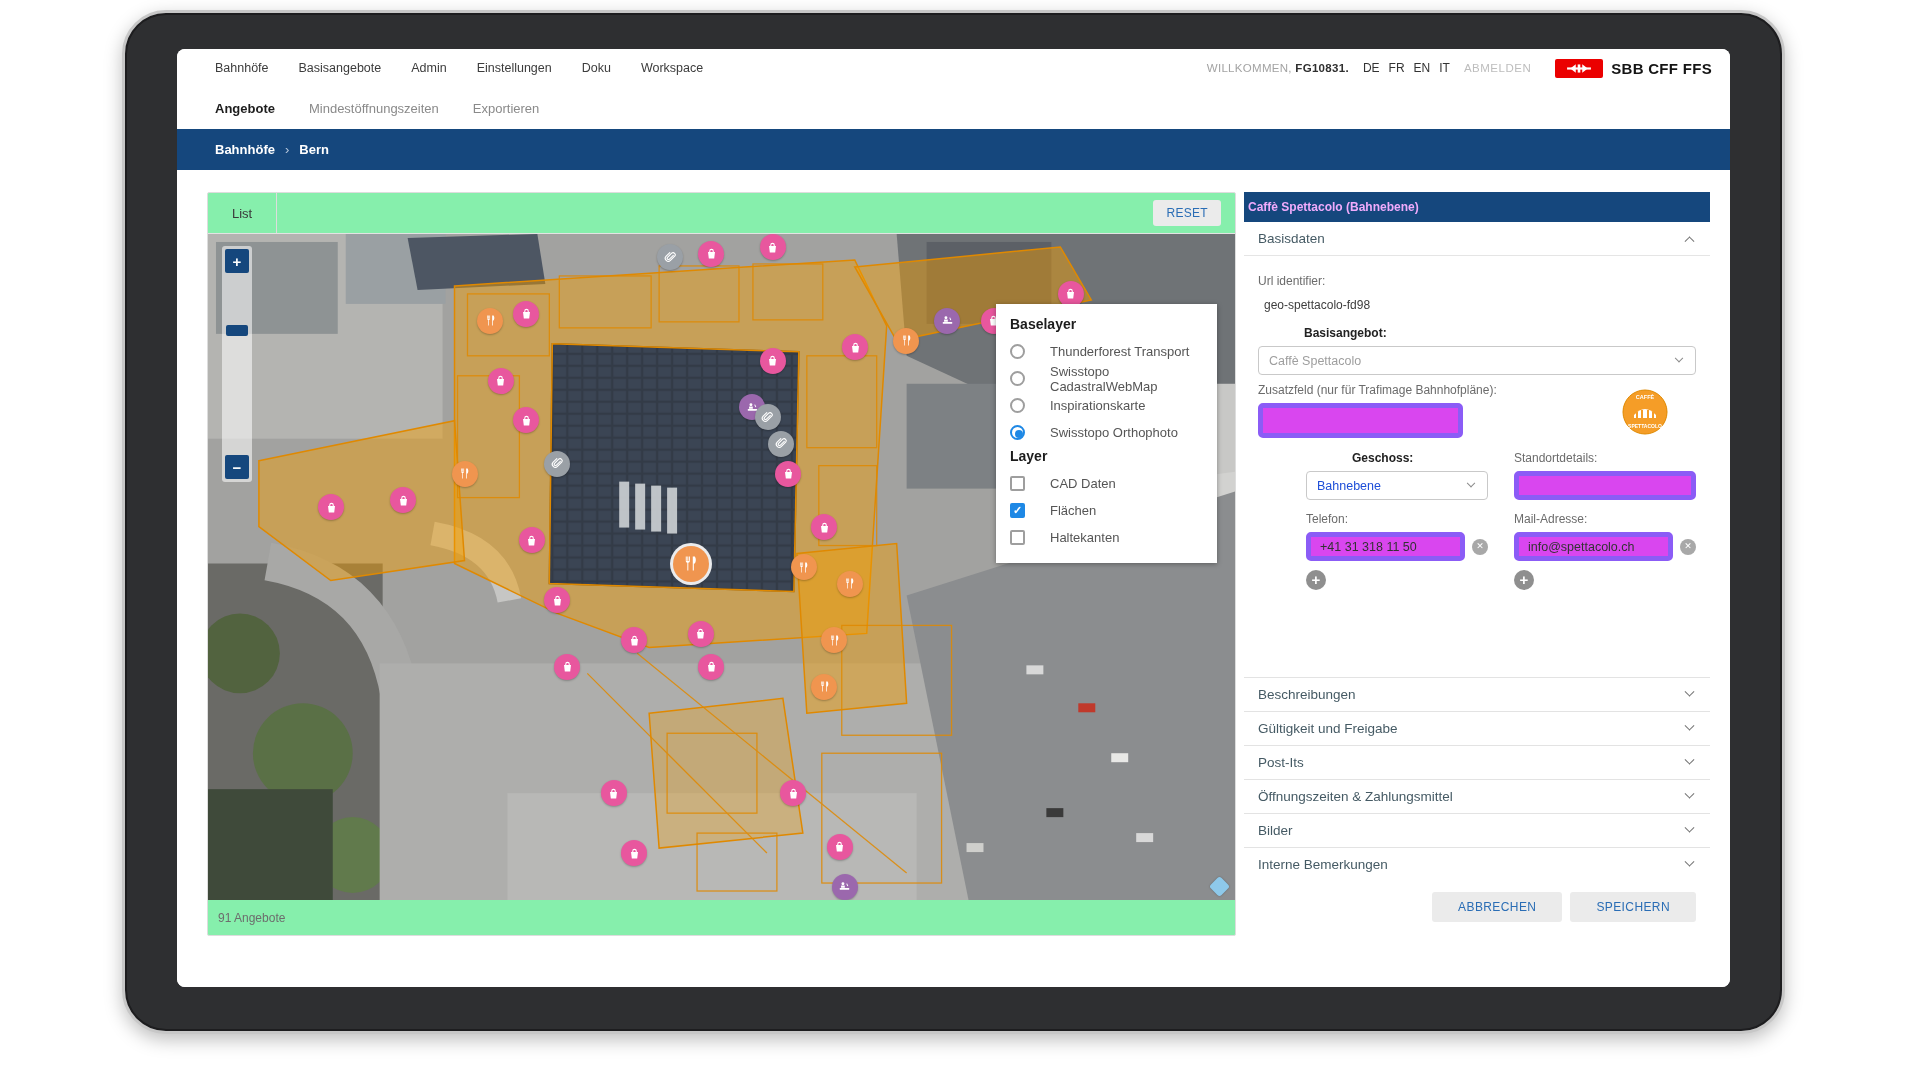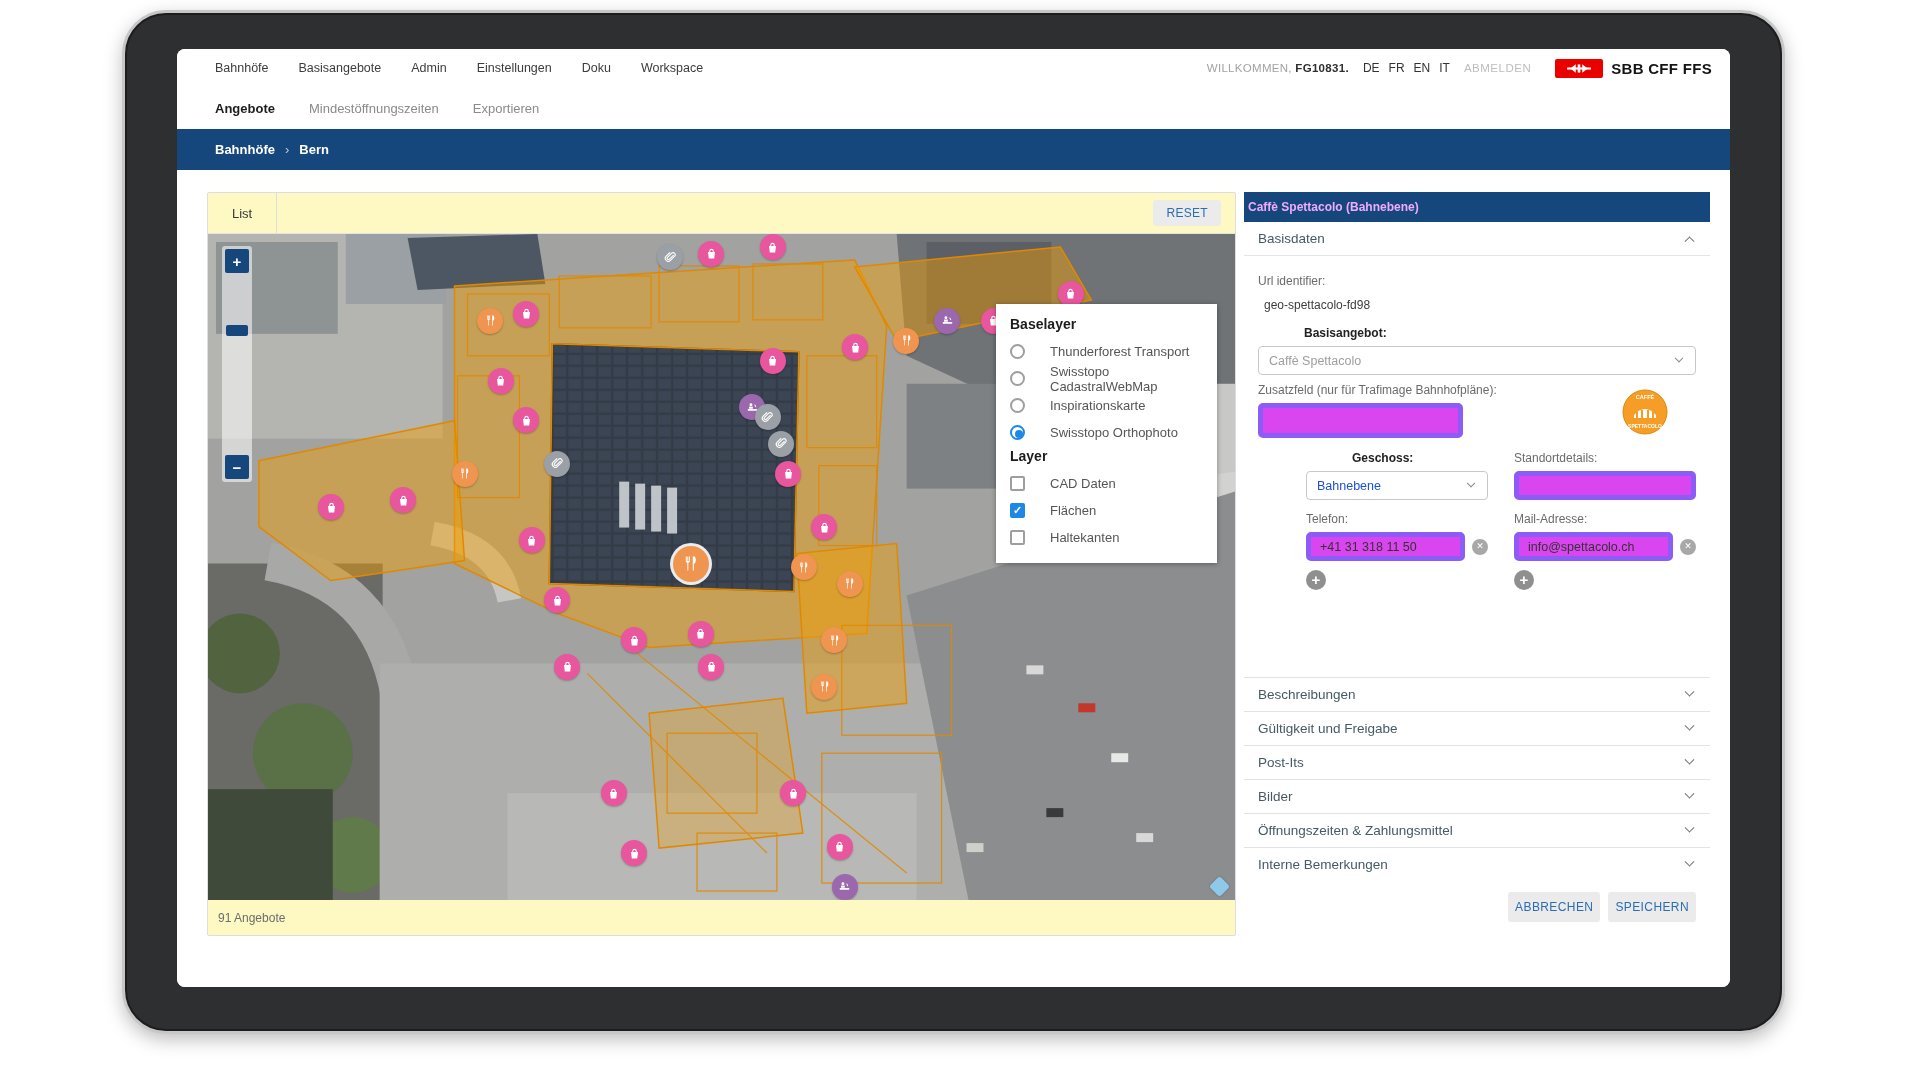--- a/index.html
+++ b/index.html
@@ -41,7 +41,7 @@
   .content { flex:1; display:flex; align-items:flex-start; background:#fff; padding:22px 0 0 30px; gap:8px; }
 
   
-  .map-card { width:1029px; background:#fef9c3; border:1px solid #ddd; border-radius:2px; display:flex; flex-direction:column; }
+  .map-card { width:1029px; background:#86efac; border:1px solid #ddd; border-radius:2px; display:flex; flex-direction:column; }
   .map-head { height:40px; display:flex; align-items:center; }
   .list-tab { padding:0 24px; font-size:13px; color:#3a3a3a; height:100%; display:flex; align-items:center; border-right:1px solid #ddd; cursor:pointer; }
   .reset-btn { margin-left:auto; margin-right:14px; background:#ebebeb; border:none; border-radius:3px;

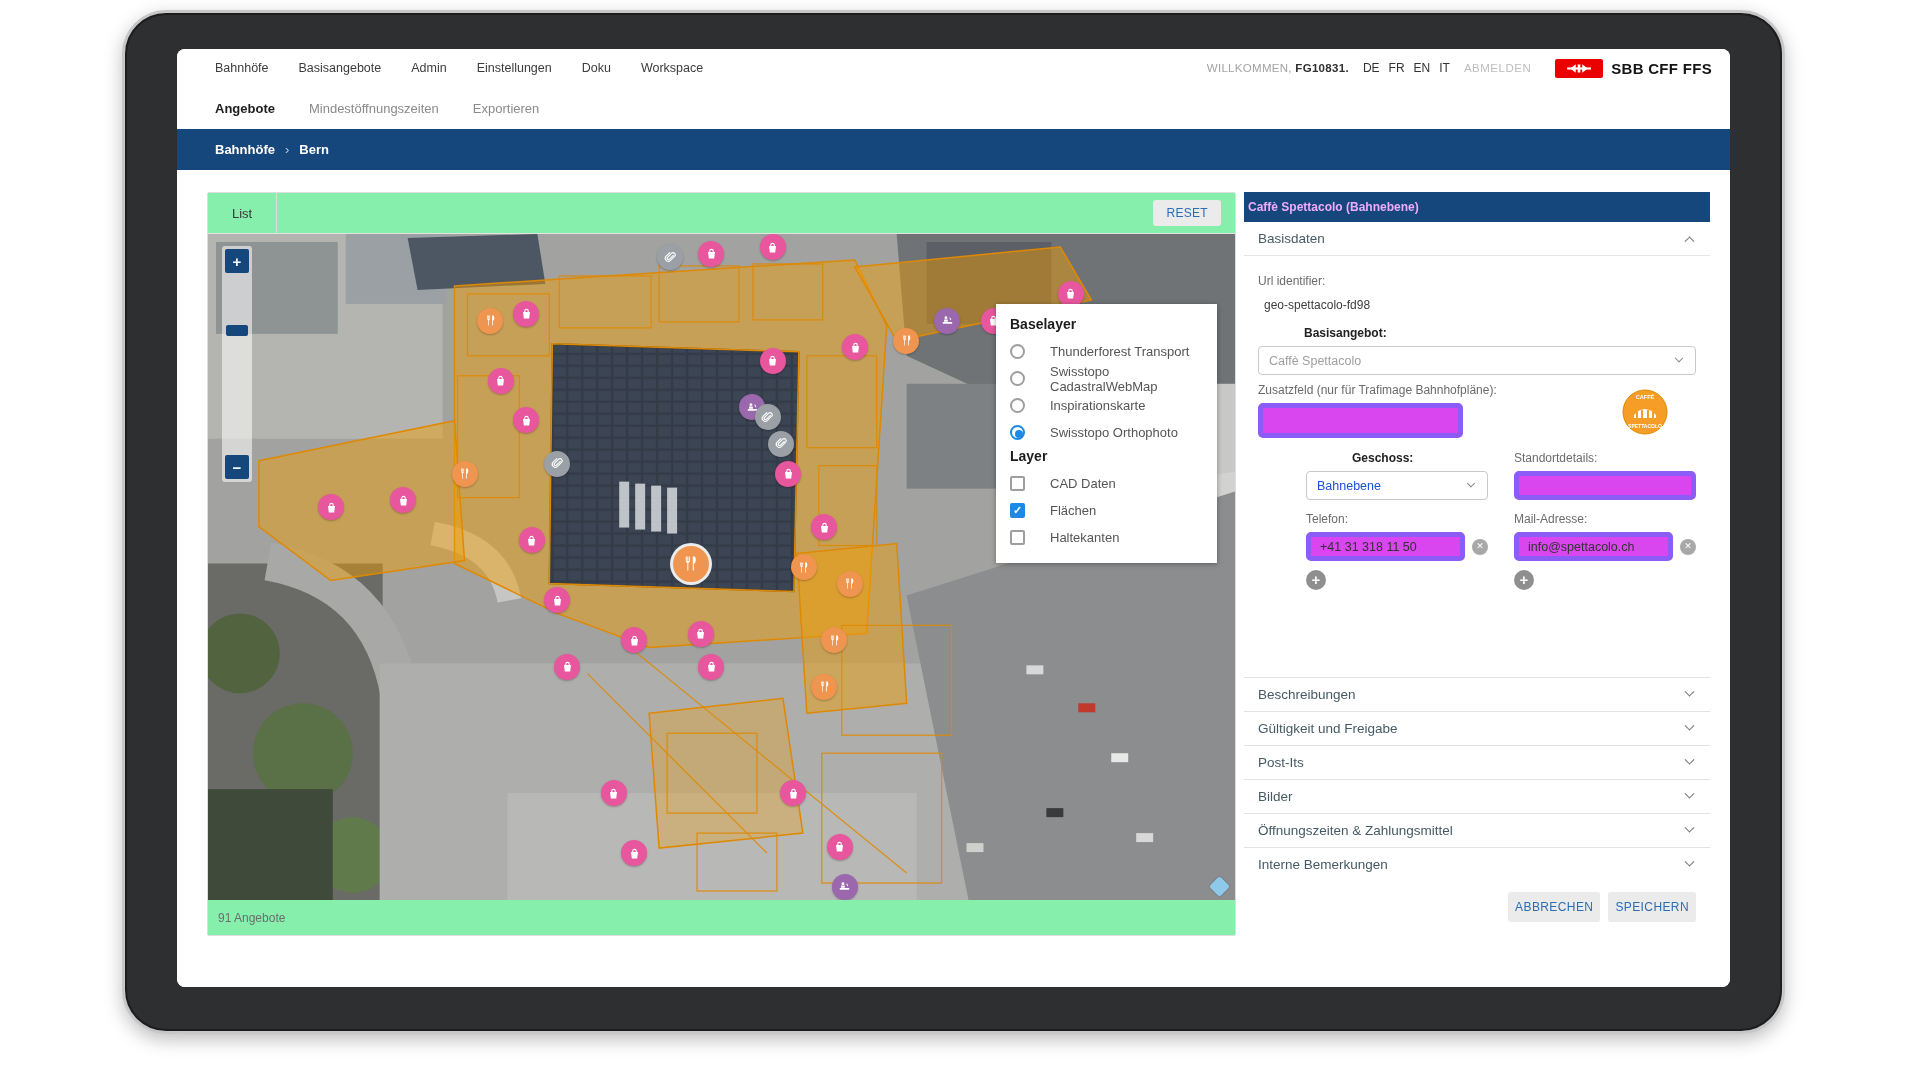--- a/index.html
+++ b/index.html
@@ -674,11 +674,11 @@
               <span class="chev down"></span>
             </div>
             <div class="sect-head collapsed">
+              <span>Öffnungszeiten &amp; Zahlungsmittel</span>
+              <span class="chev down"></span>
+            </div>
+            <div class="sect-head collapsed">
               <span>Bilder</span>
-              <span class="chev down"></span>
-            </div>
-            <div class="sect-head collapsed">
-              <span>Öffnungszeiten &amp; Zahlungsmittel</span>
               <span class="chev down"></span>
             </div>
             <div class="sect-head collapsed">

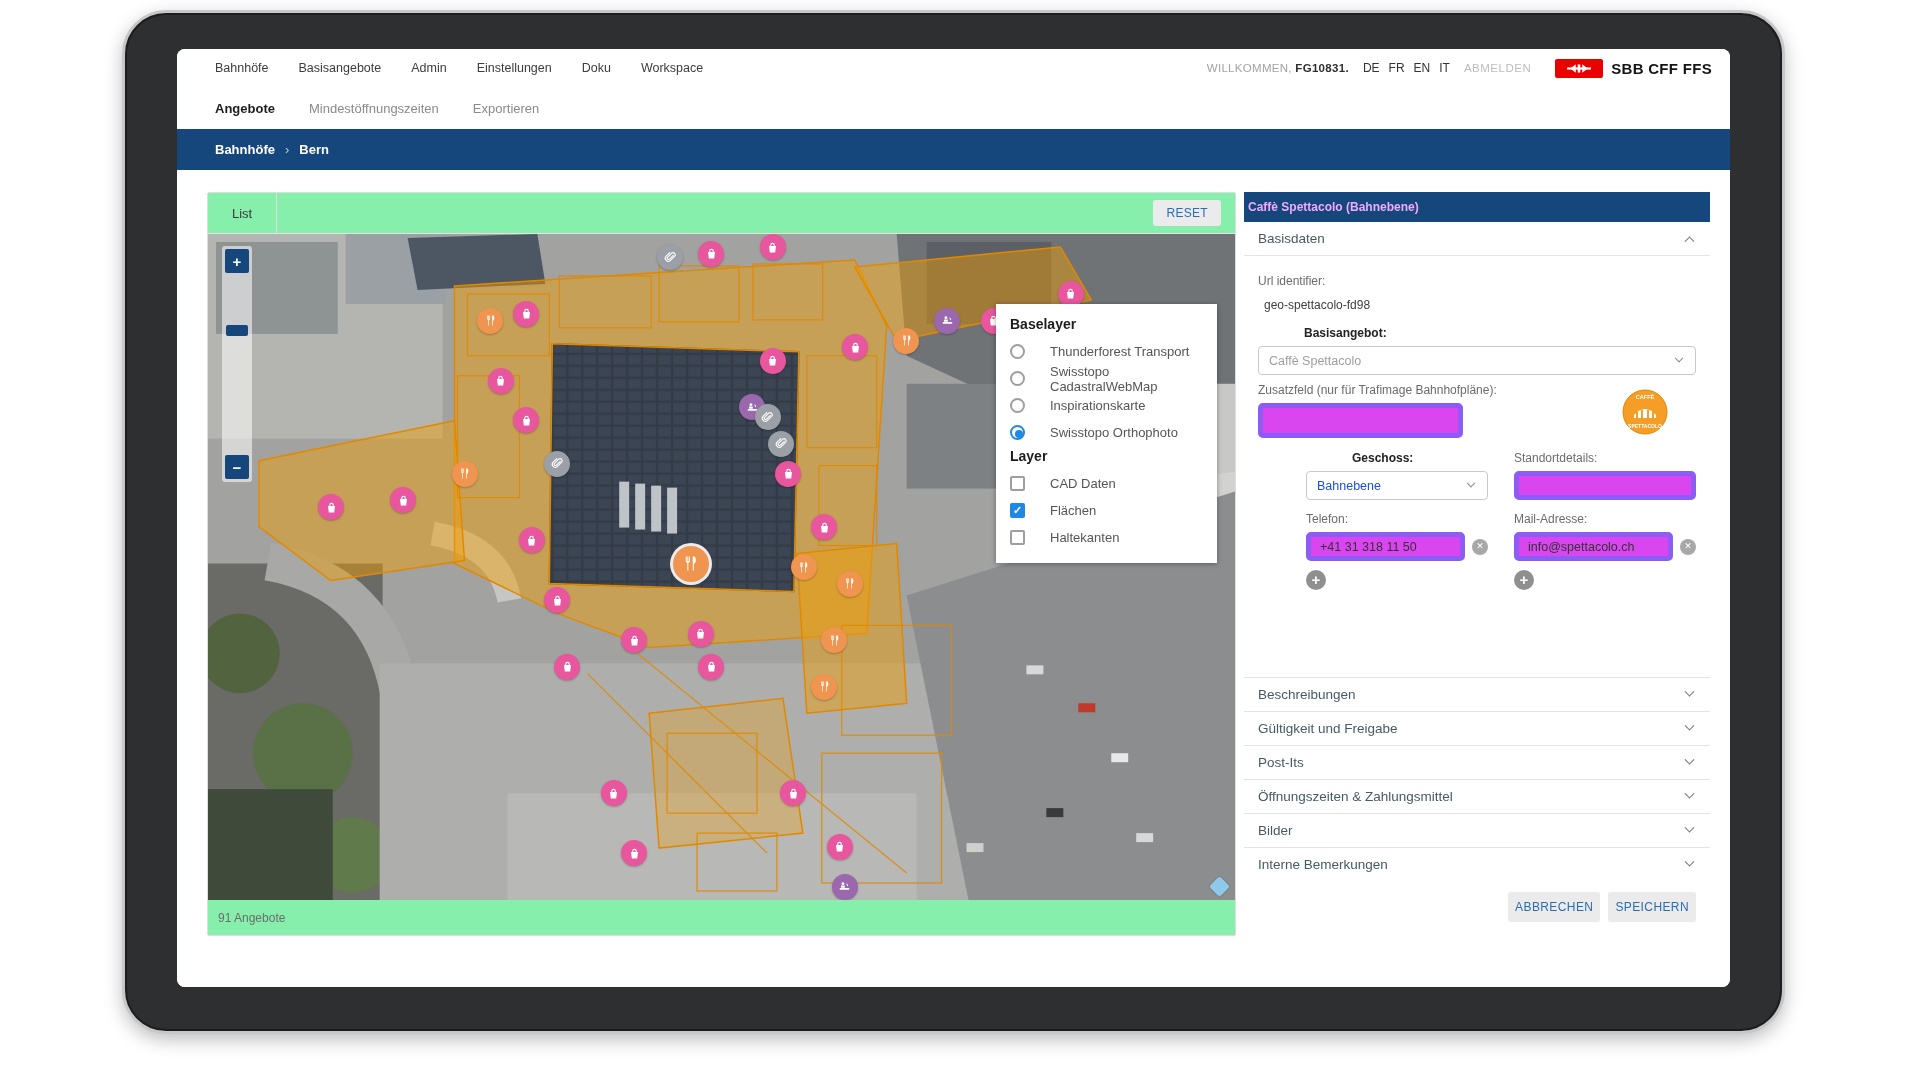--- a/index.html
+++ b/index.html
@@ -121,7 +121,7 @@
   .panel-spacer { flex:1; }
   .panel-foot { display:flex; justify-content:flex-end; gap:8px; padding:11px 14px 13px; }
   .pbtn { background:#ebebeb; border:none; border-radius:3px; color:#2a6db5; font-size:12px; font-family:inherit;
-    padding:8px 7px; cursor:pointer; letter-spacing:.4px; }
+    padding:8px 26px; cursor:pointer; letter-spacing:.4px; }
 </style>
 </head>
 <body>

